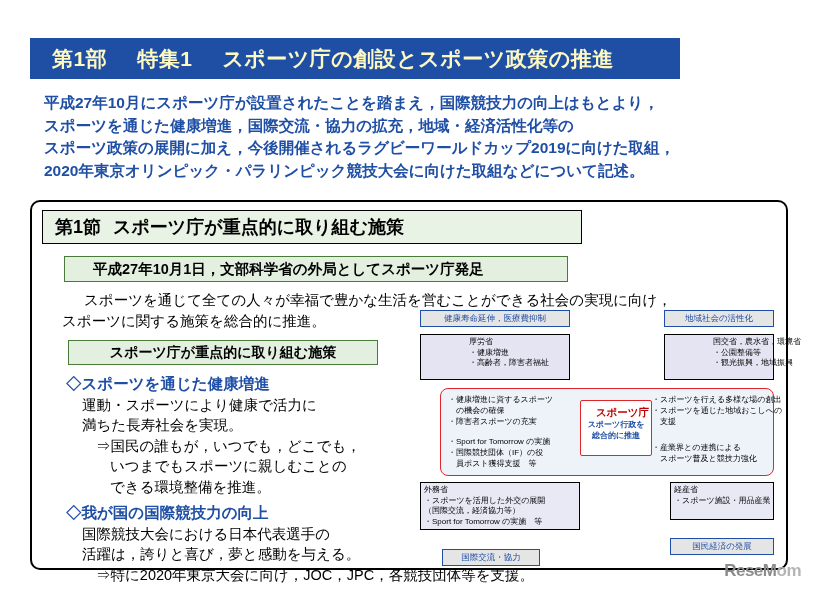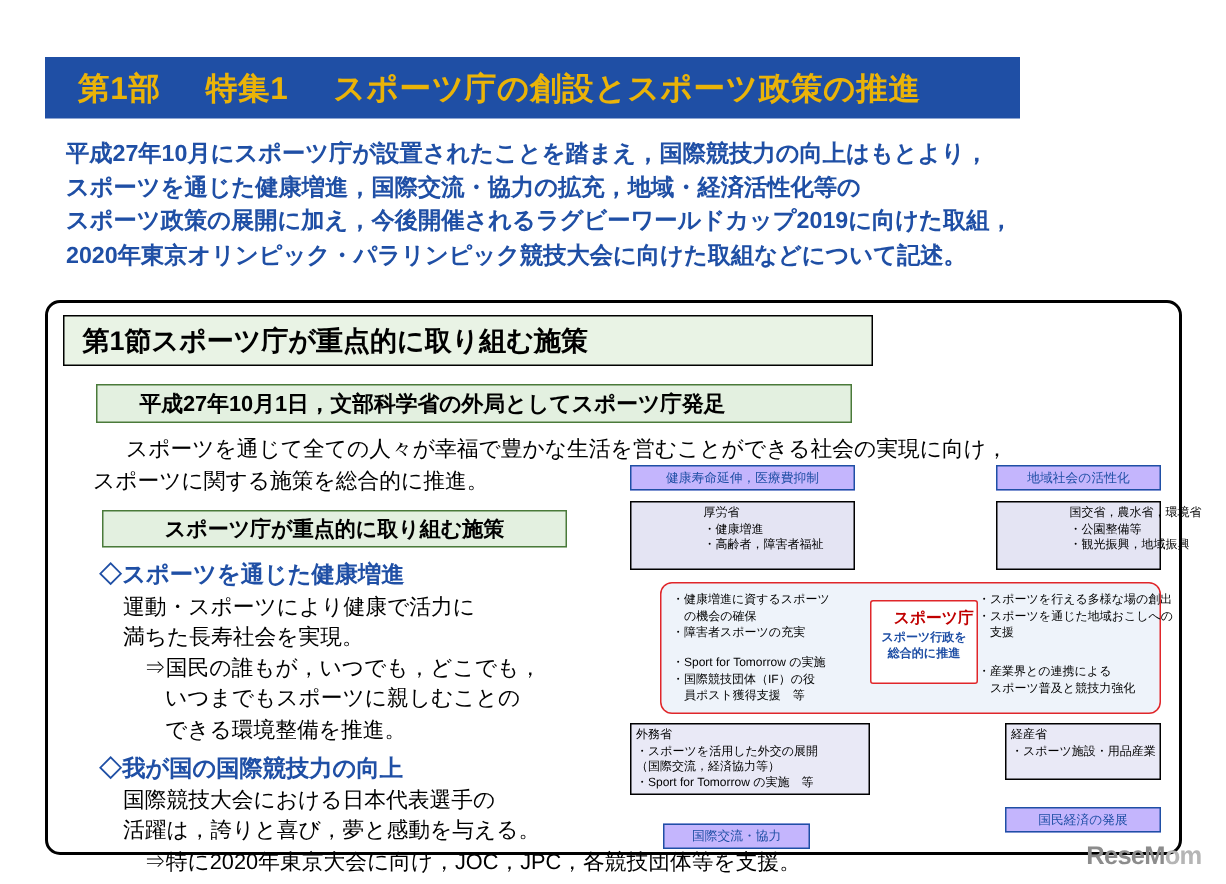--- a/index.html
+++ b/index.html
@@ -27,7 +27,7 @@
     display: flex;
     align-items: center;
     padding-left: 22px;
-    color: #eab308;
+    color: #fef9c3;
     font-weight: bold;
     font-size: 21px;
     letter-spacing: 0.5px;

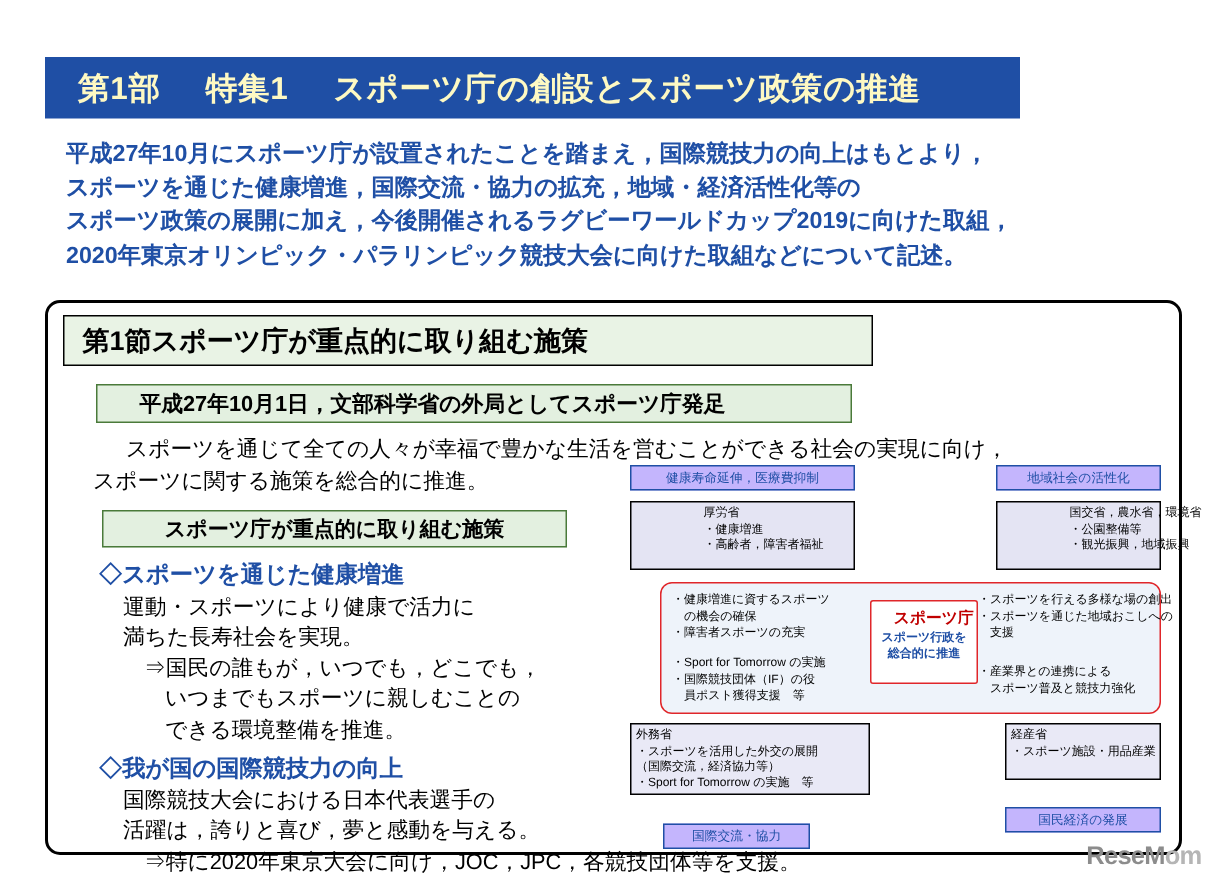--- a/index.html
+++ b/index.html
@@ -71,7 +71,7 @@
     font-size: 18px;
     white-space: nowrap;
   }
-  .section-head .n { }
+  .section-head .n { margin-right: 12px; }
 
   
   .sub-band {

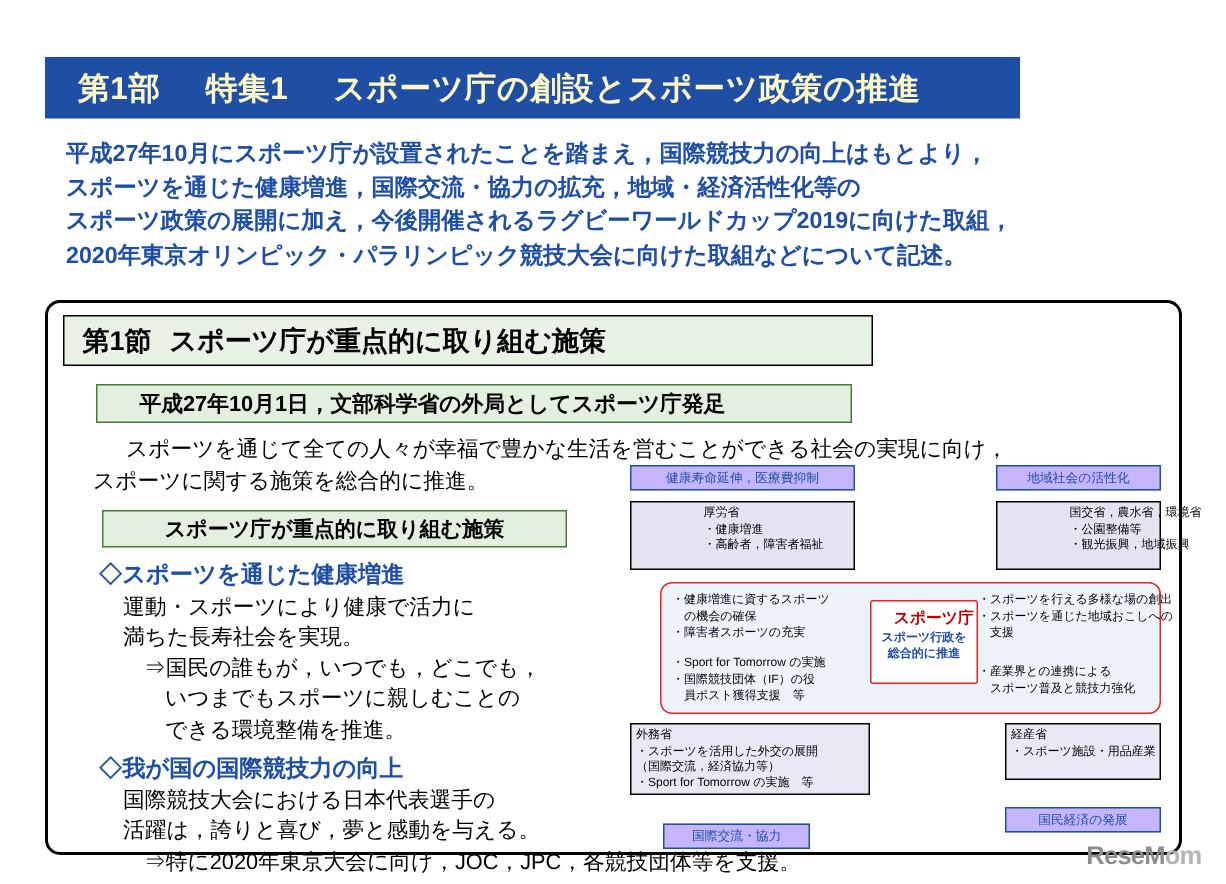--- a/index.html
+++ b/index.html
@@ -139,7 +139,7 @@
   .dbox {
     position: absolute;
     border: 1px solid #000000;
-    background: #c4b5fd;
+    background: #e5e5e5;
     font-size: 8px;
     line-height: 10.5px;
     padding: 2px 3px;

